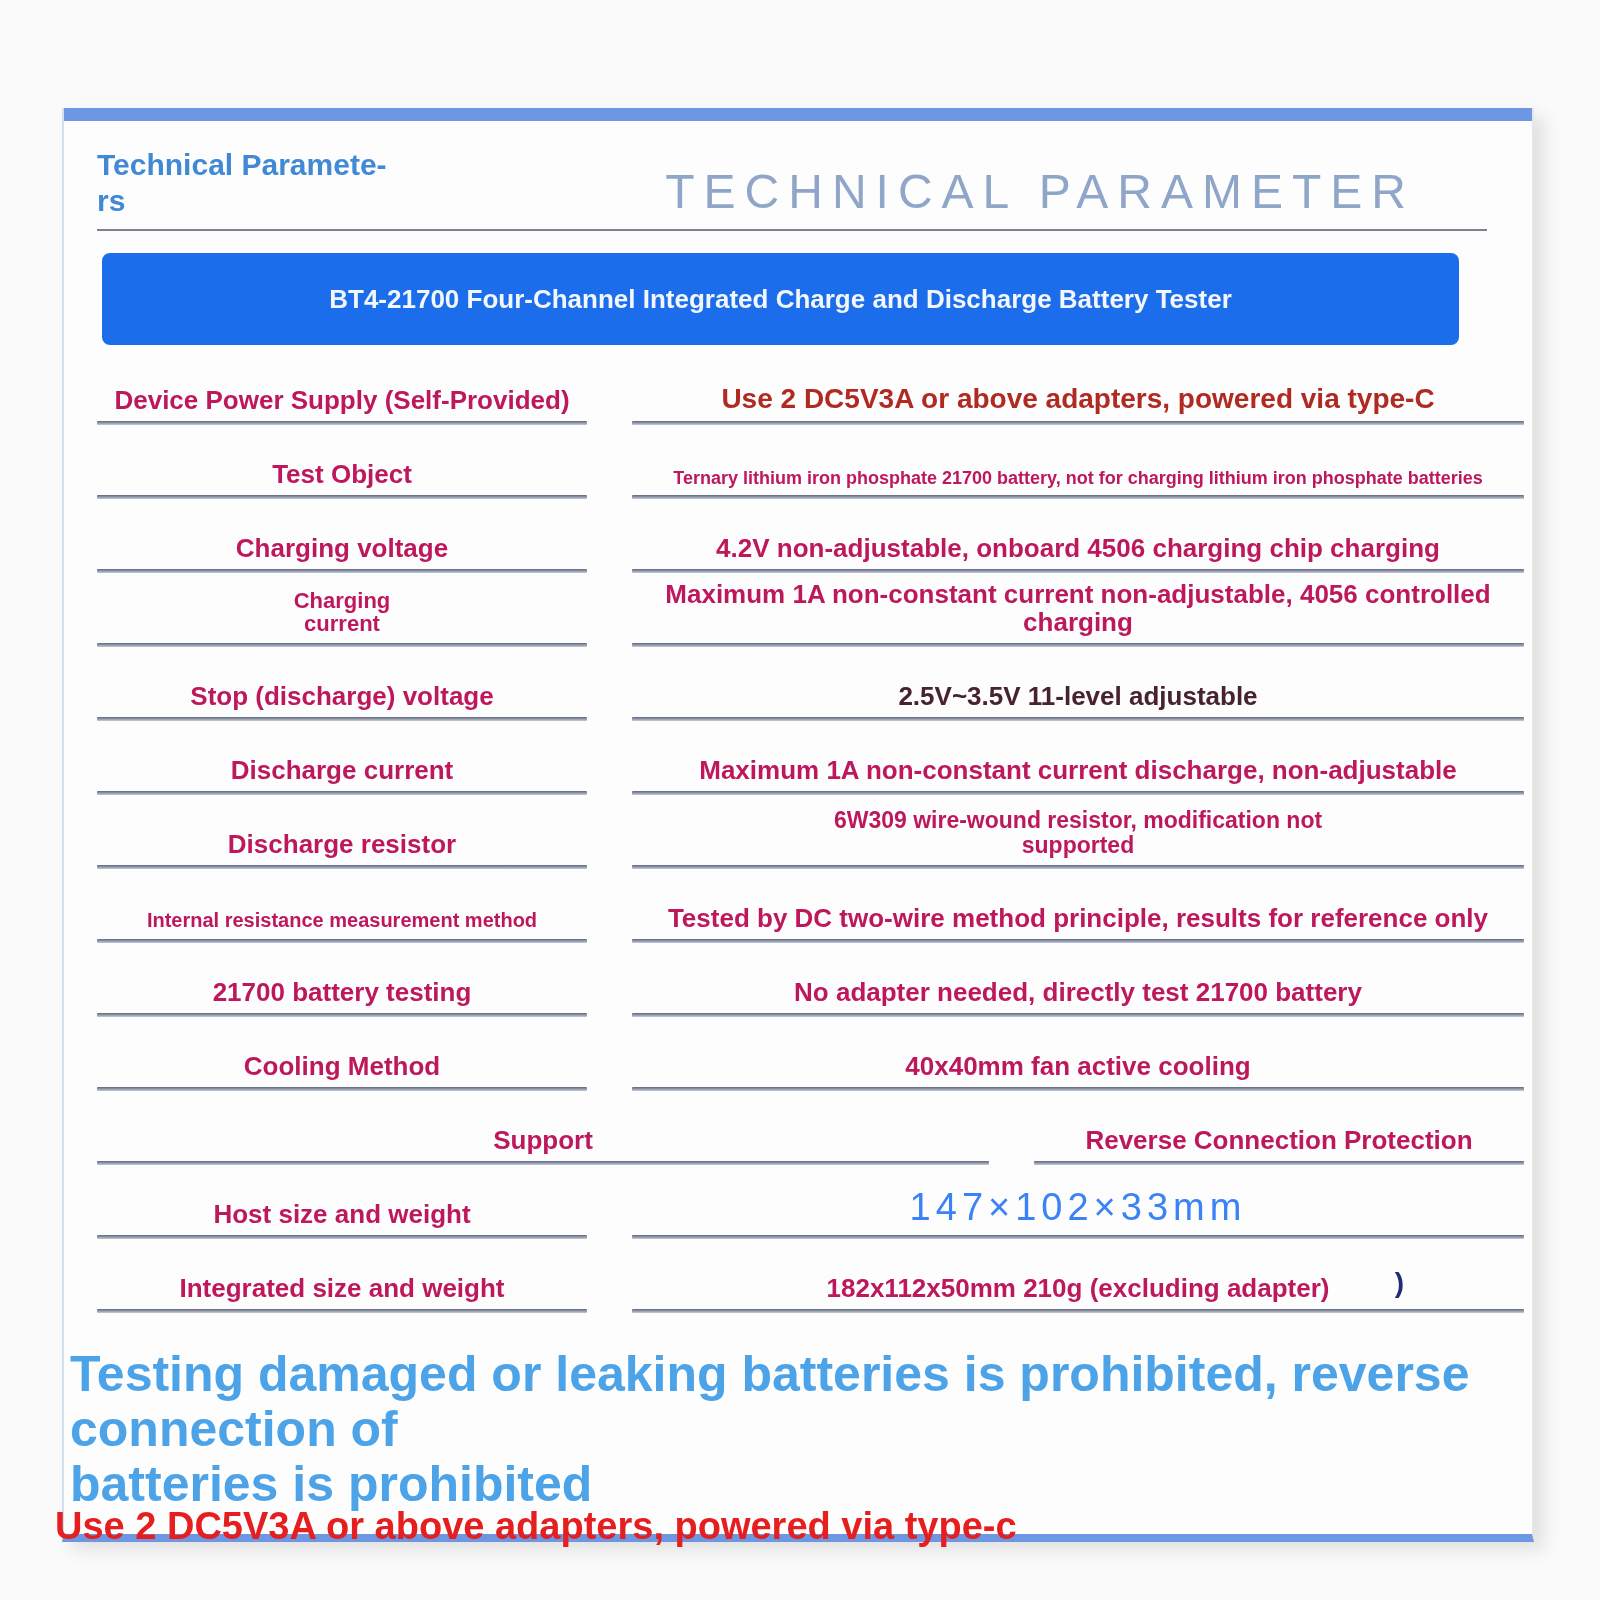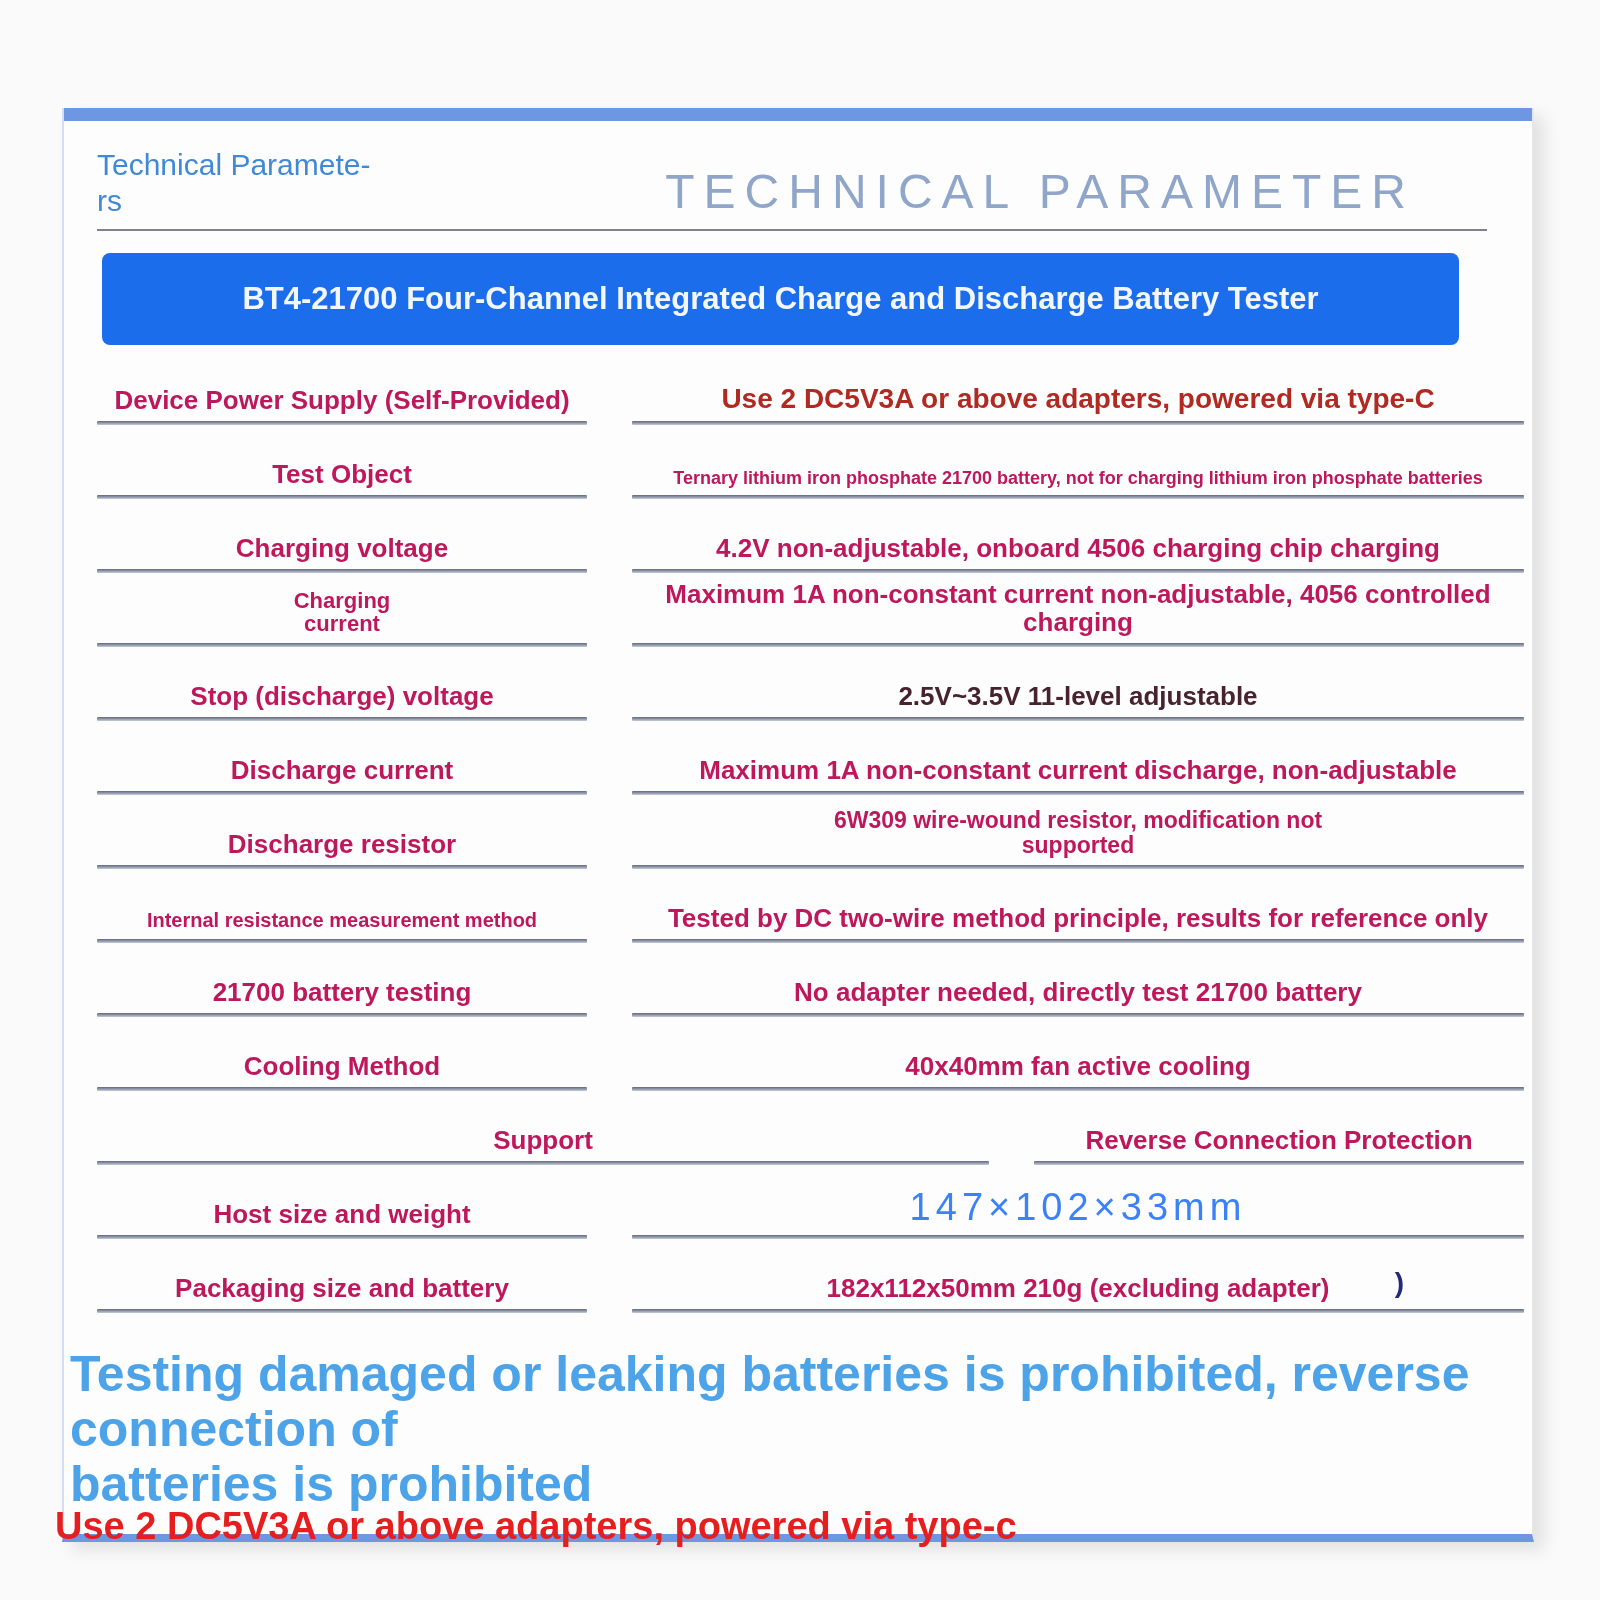--- a/index.html
+++ b/index.html
@@ -30,7 +30,7 @@
     border-bottom:2px solid #7d8290;
   }
   .small-title{
-    font-size:30px;font-weight:normal;color:#4189d4;
+    font-size:30px;font-weight:bold;color:#4189d4;
     line-height:1.2;white-space:pre-line;
   }
   .big-title{

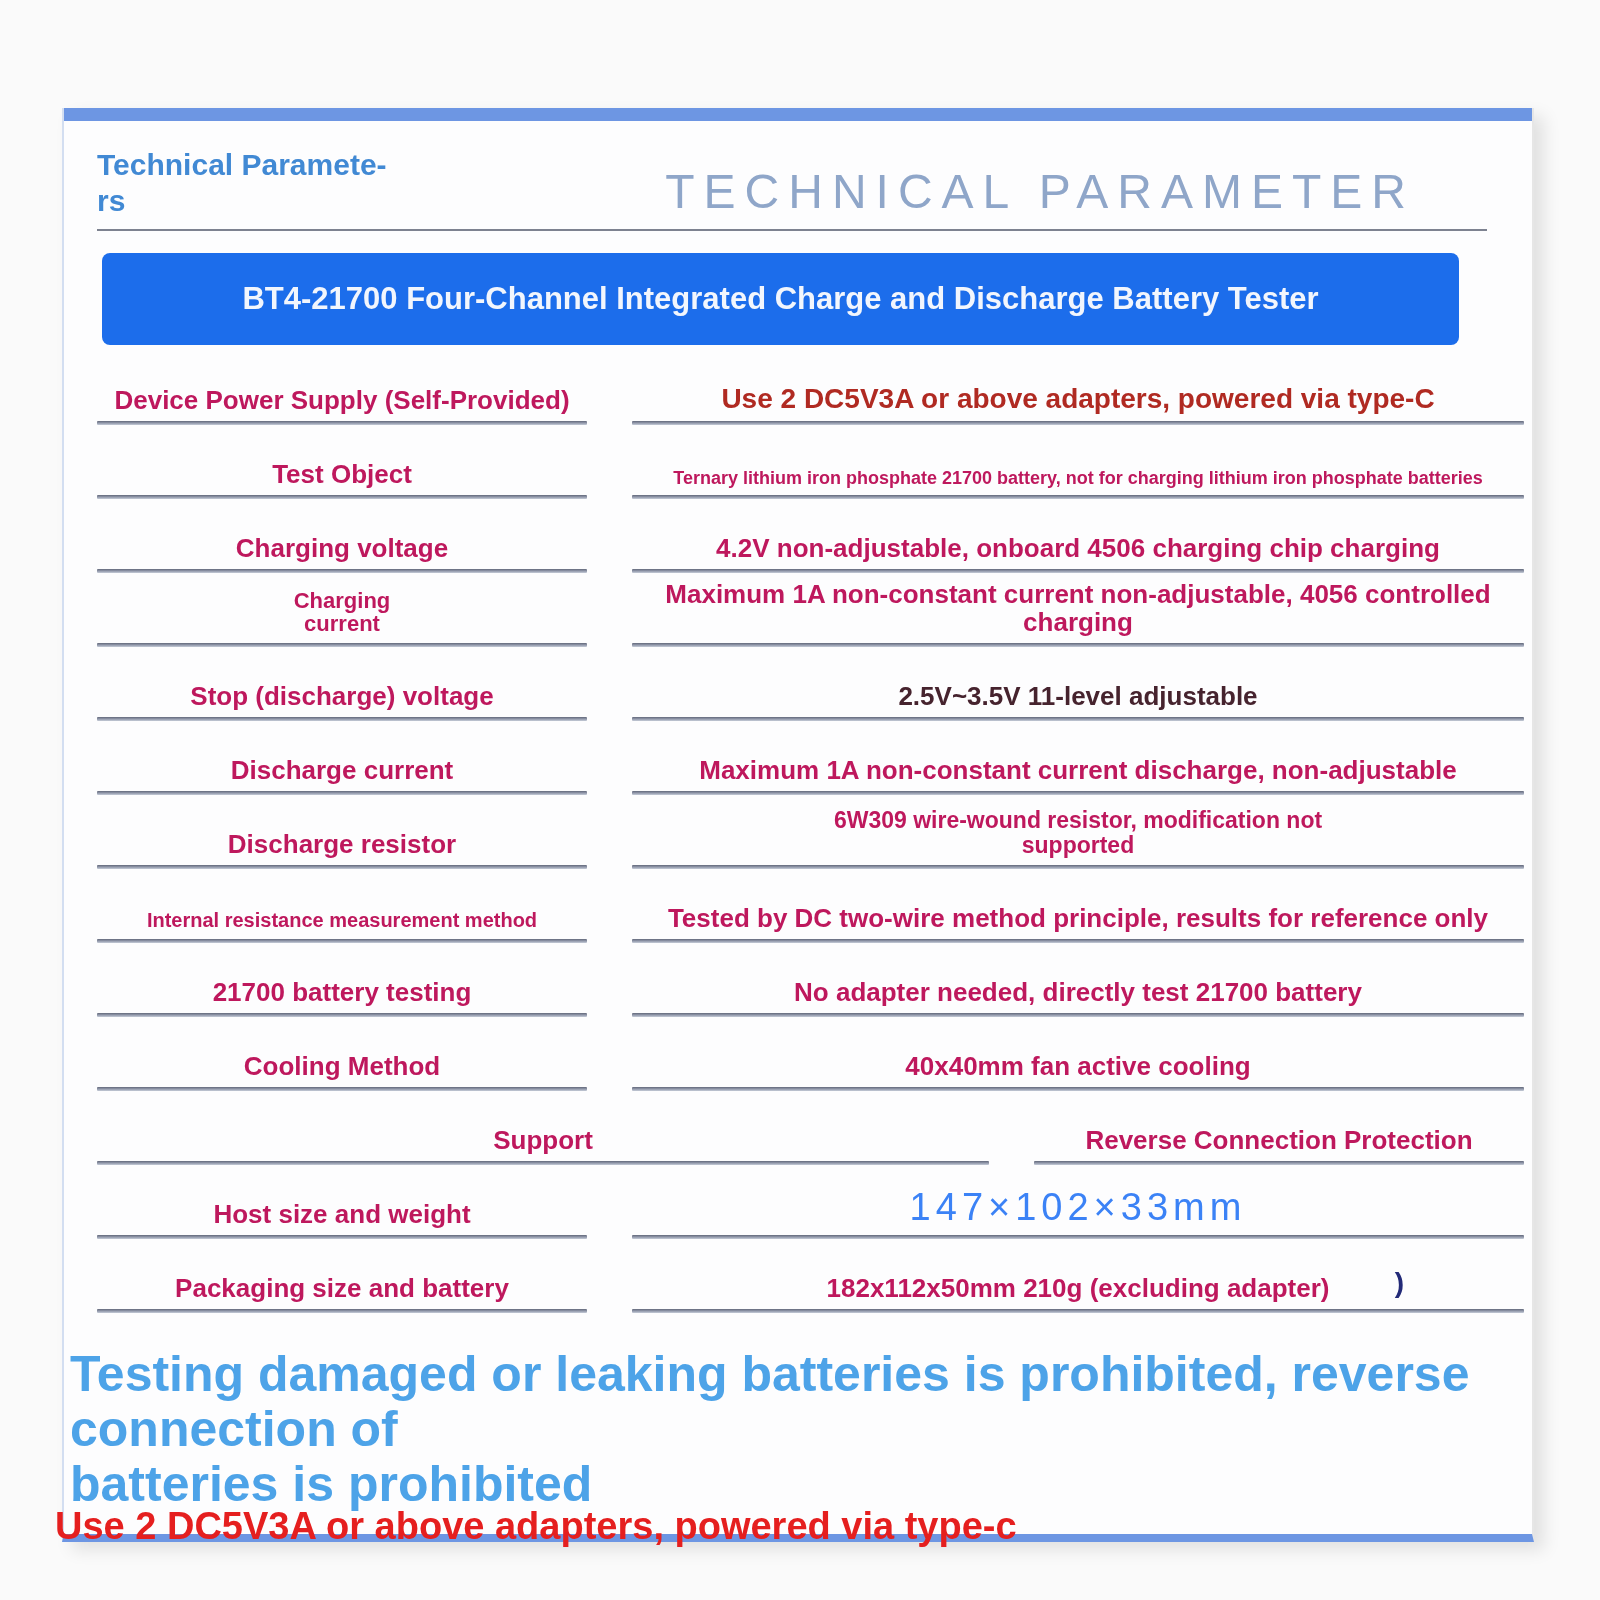--- a/index.html
+++ b/index.html
@@ -41,7 +41,7 @@
     margin:22px 73px 0 38px;
     height:92px;border-radius:8px;
     background:#1c6deb;
-    color:#f2f6fd;font-size:31px;font-weight:bold;
+    color:#f2f6fd;font-size:26px;font-weight:bold;
     display:flex;align-items:center;justify-content:center;
     text-align:center;
   }

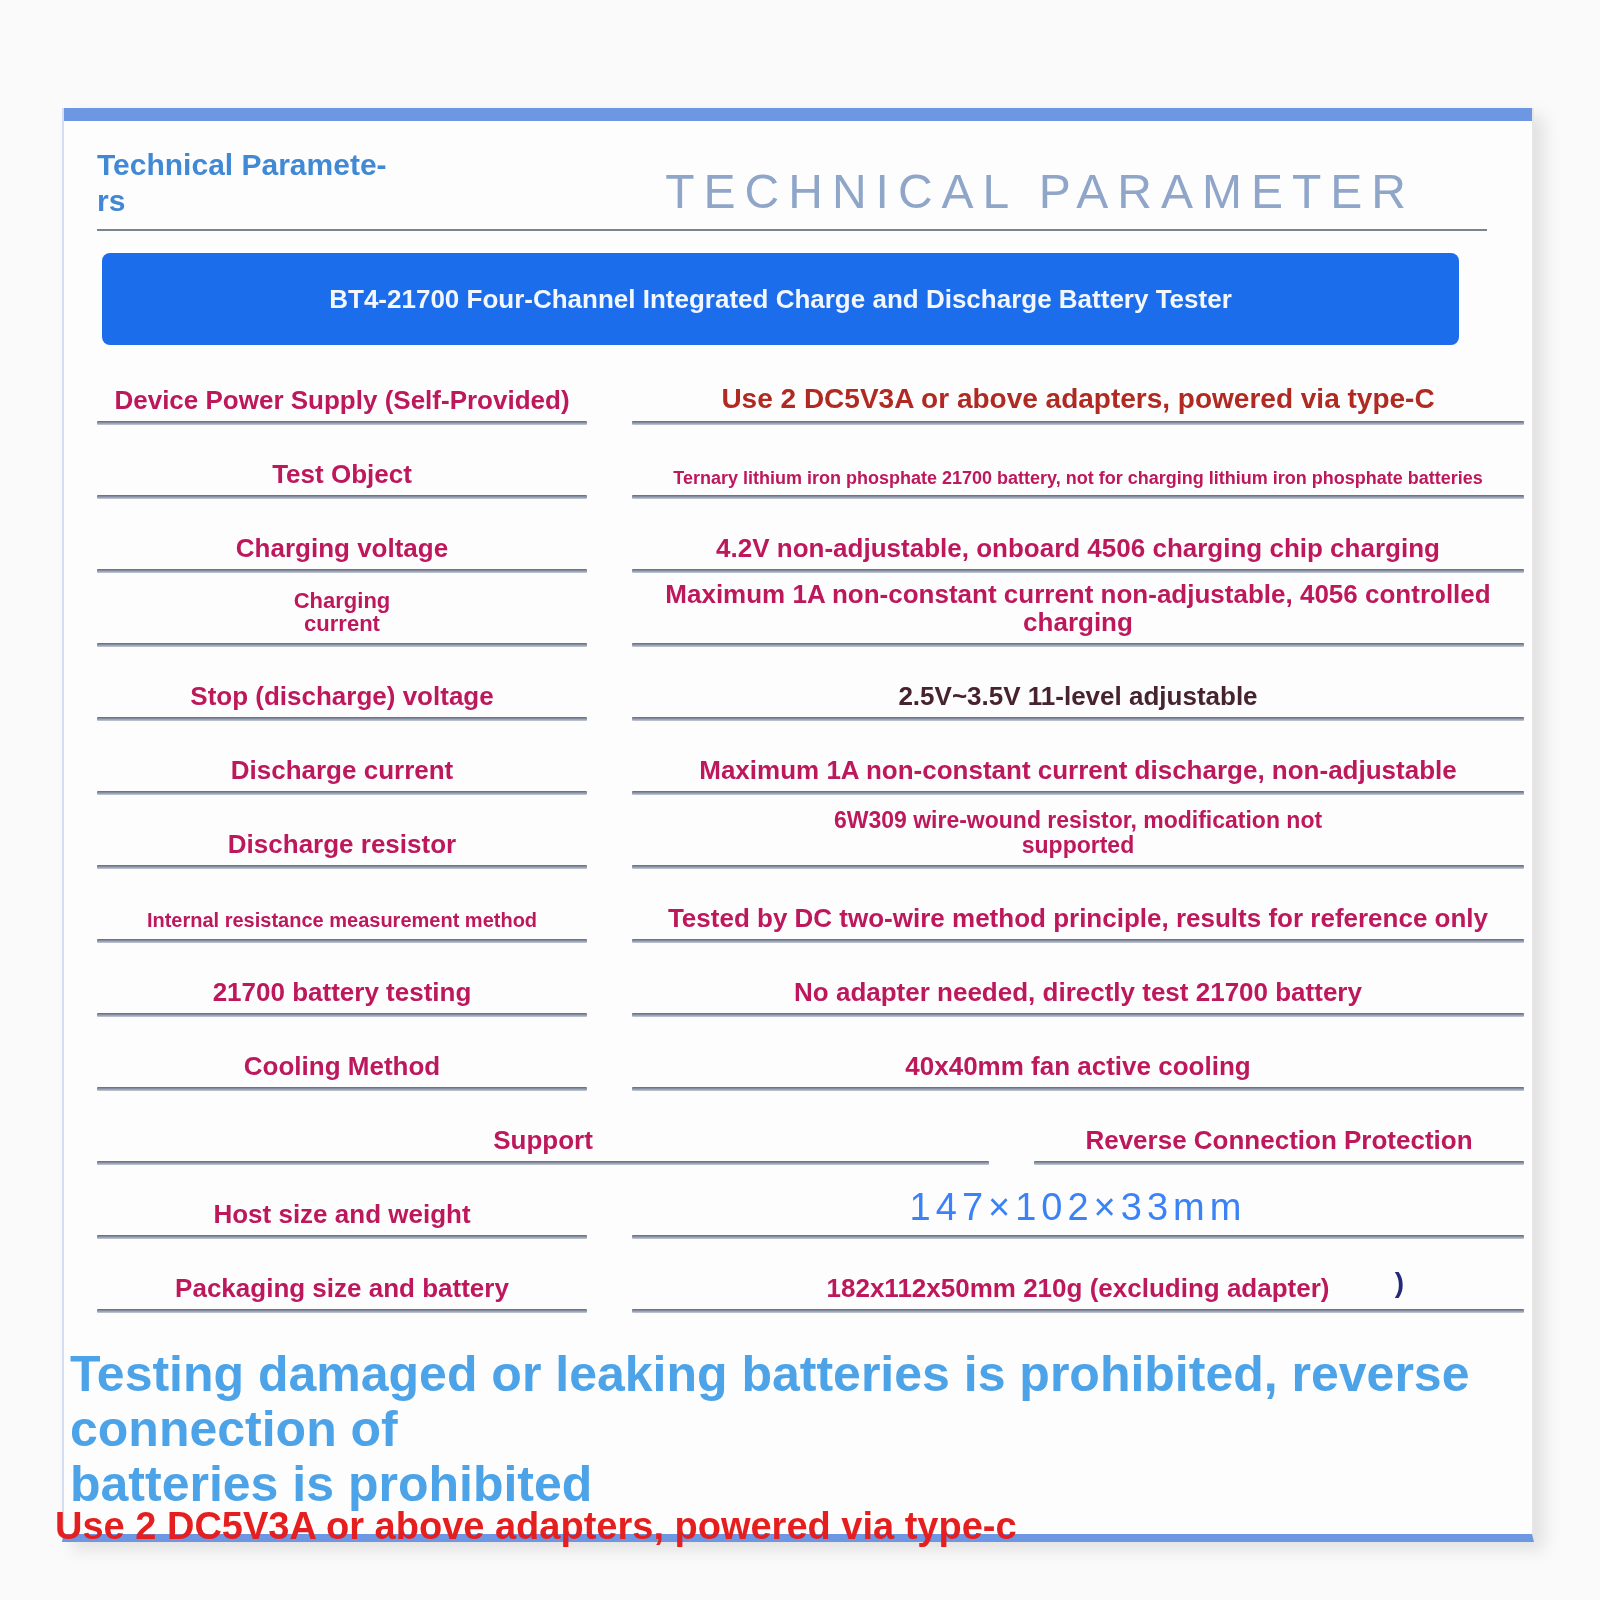--- a/index.html
+++ b/index.html
@@ -247,7 +247,7 @@
 
   <div class="row">
     <div class="cell label-cell">
-      <div class="txt">Packaging size and battery</div>
+      <div class="txt">Integrated size and weight</div>
       <div class="rule"></div>
     </div>
     <div class="cell value-cell">

